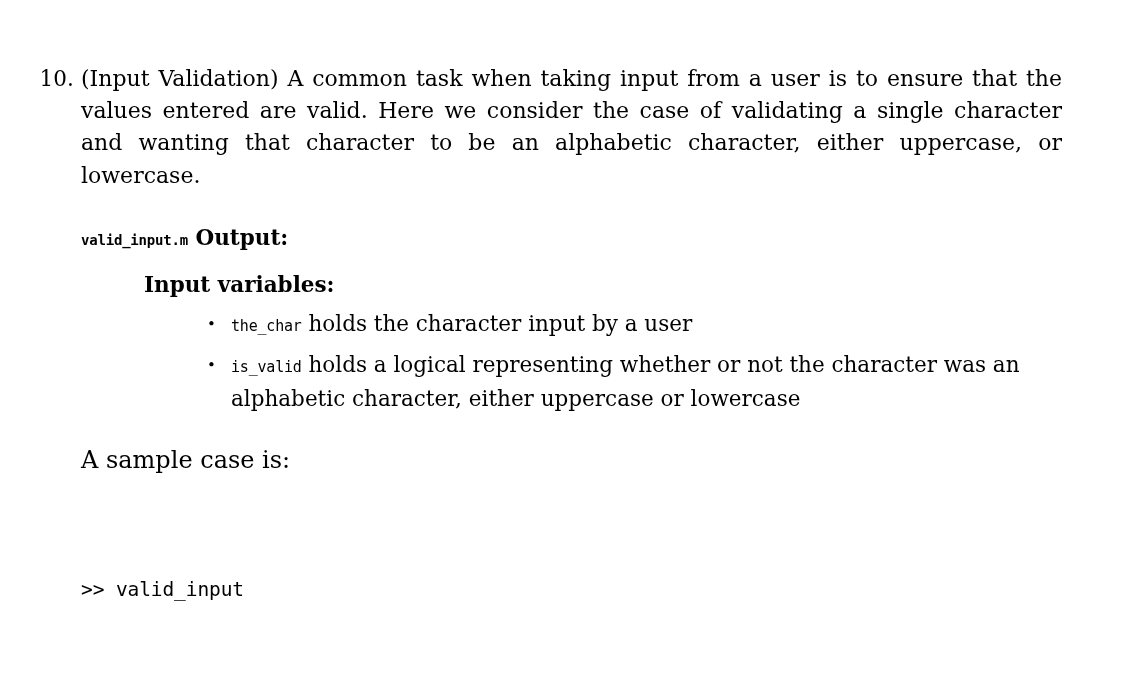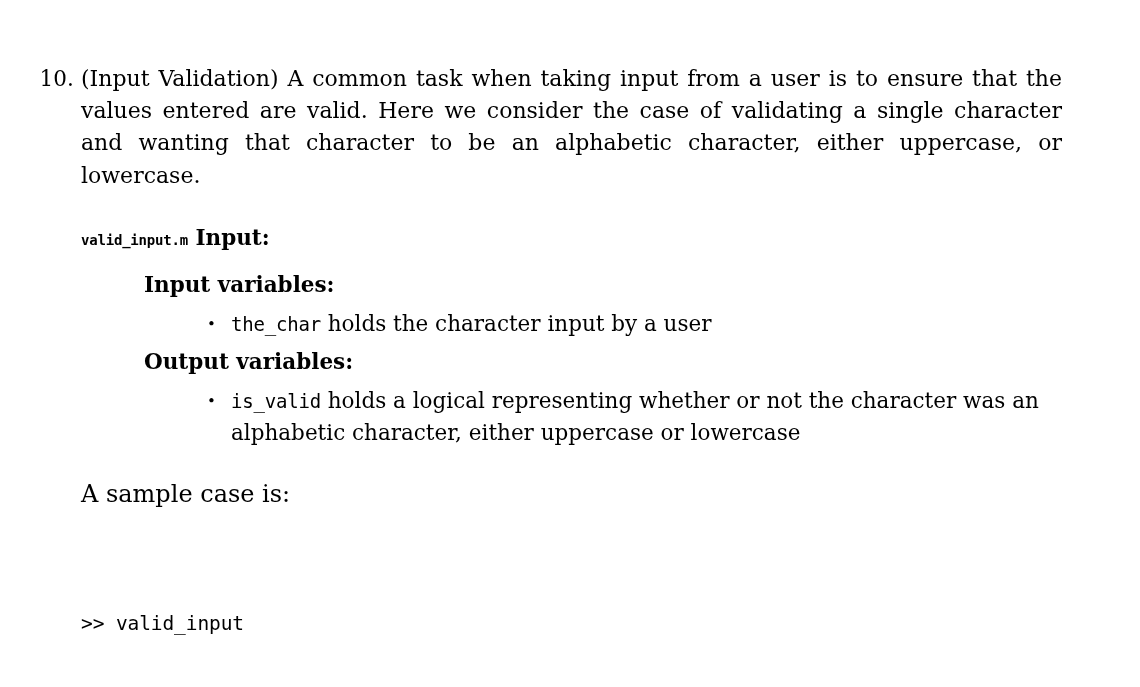--- a/index.html
+++ b/index.html
@@ -148,7 +148,7 @@
       <p class="para">(Input Validation) A common task when taking input from a user is to ensure that the values entered are valid. Here we consider the case of validating a single character and wanting that character to be an alphabetic character, either uppercase, or lowercase.</p>
 
       <div class="script-head">
-        <span class="mono">valid_input.m</span><span class="serif-bold">&nbsp;</span><span class="serif-bold">Input:</span>
+        <span class="mono">valid_input.m</span><span class="serif-bold">&nbsp;</span><span class="serif-bold">Output:</span>
       </div>
 
       <div class="var-group">

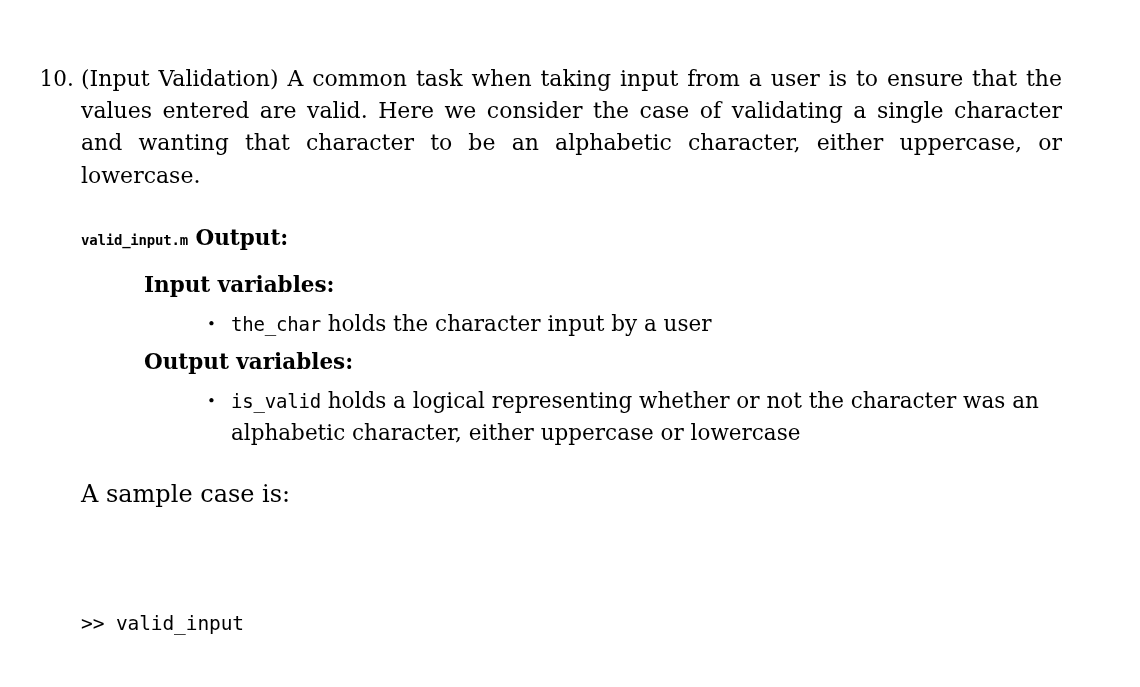--- a/index.html
+++ b/index.html
@@ -112,7 +112,7 @@
     line-height: 32.2px;
   }
   ul.bullets li .mono {
-    font-size: 19px;
+    font-size: 15px;
   }
 
   

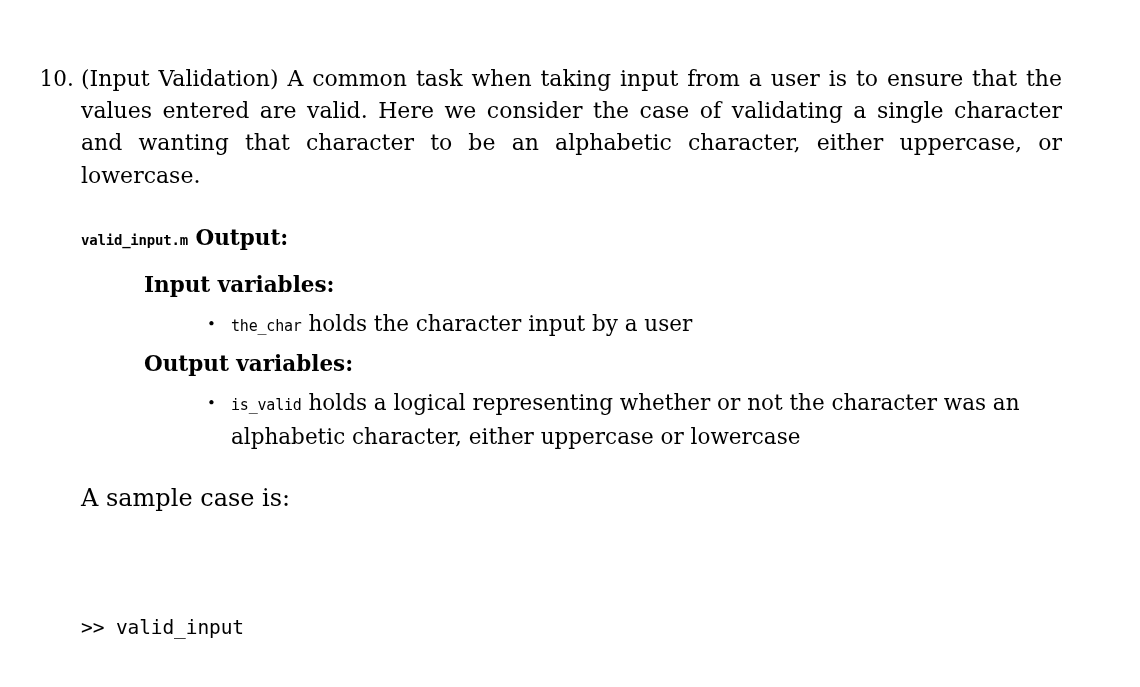--- a/index.html
+++ b/index.html
@@ -161,7 +161,6 @@
           </li>
         </ul>
 
-        <div class="var-head tight">Output variables:</div>
 
         <ul class="bullets">
           <li>

